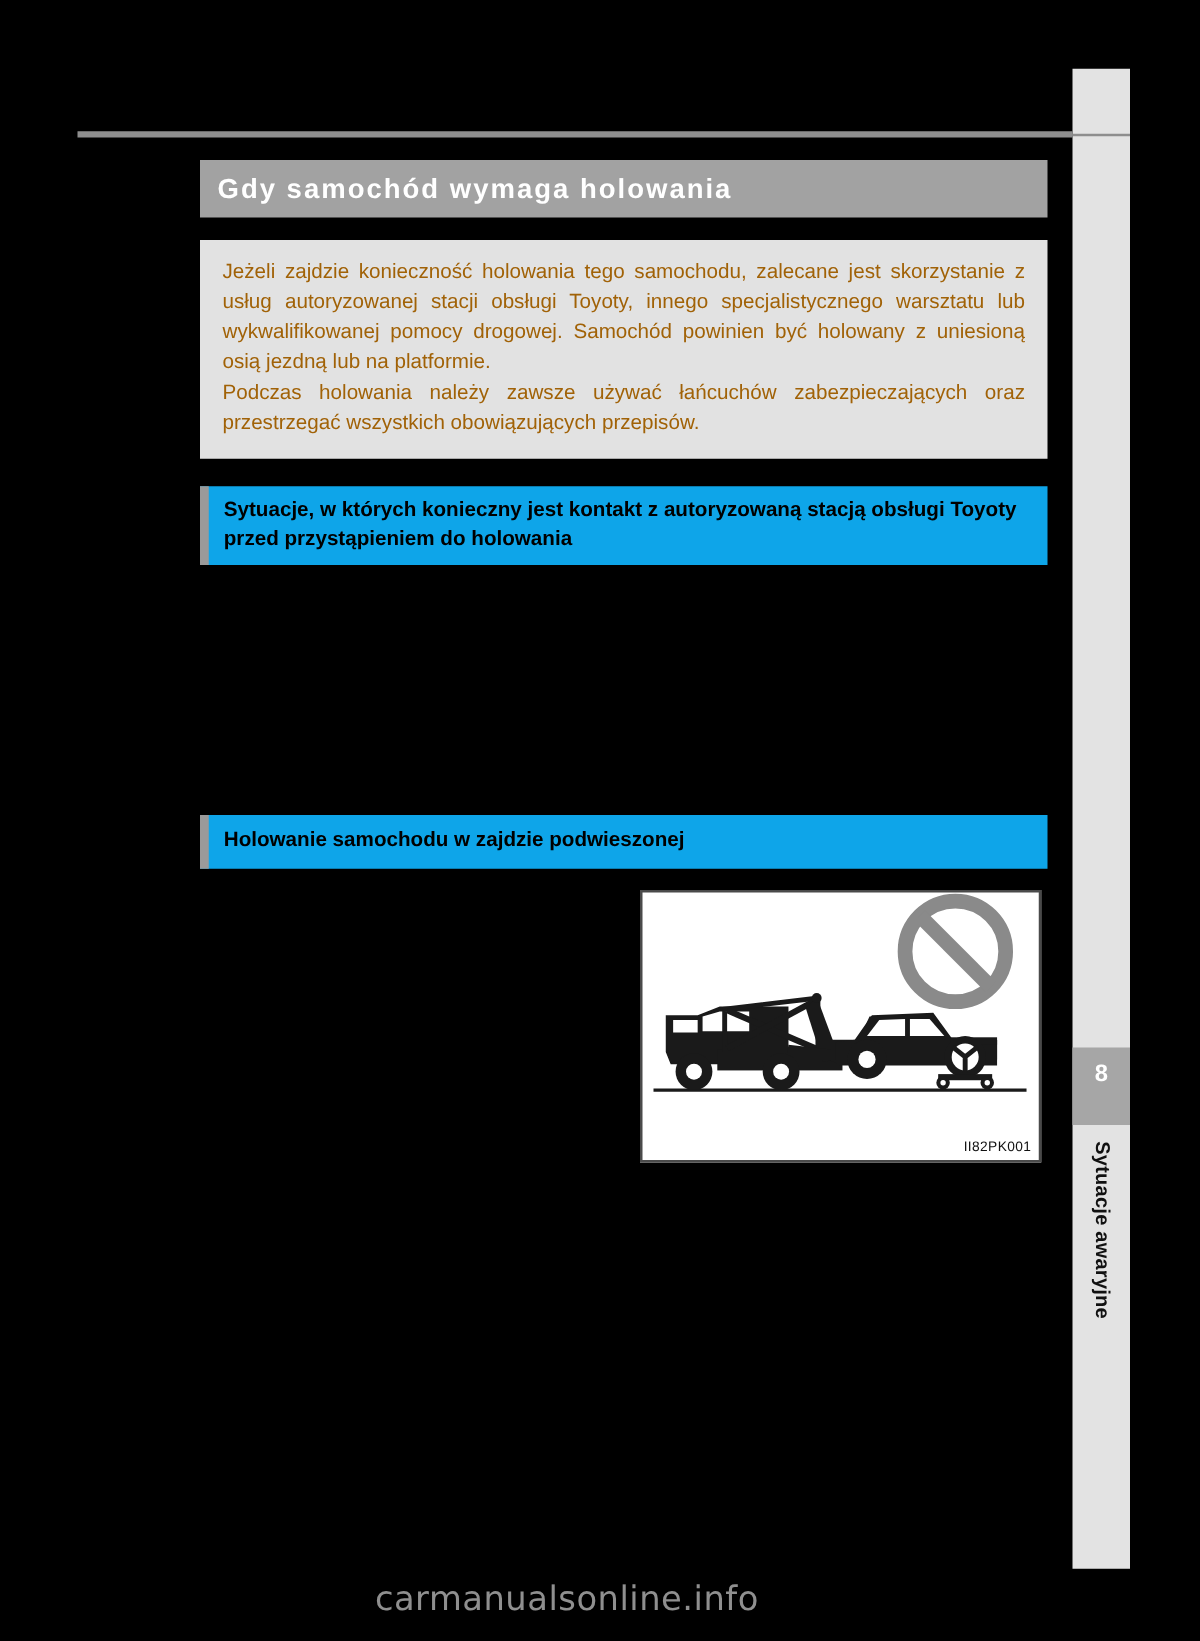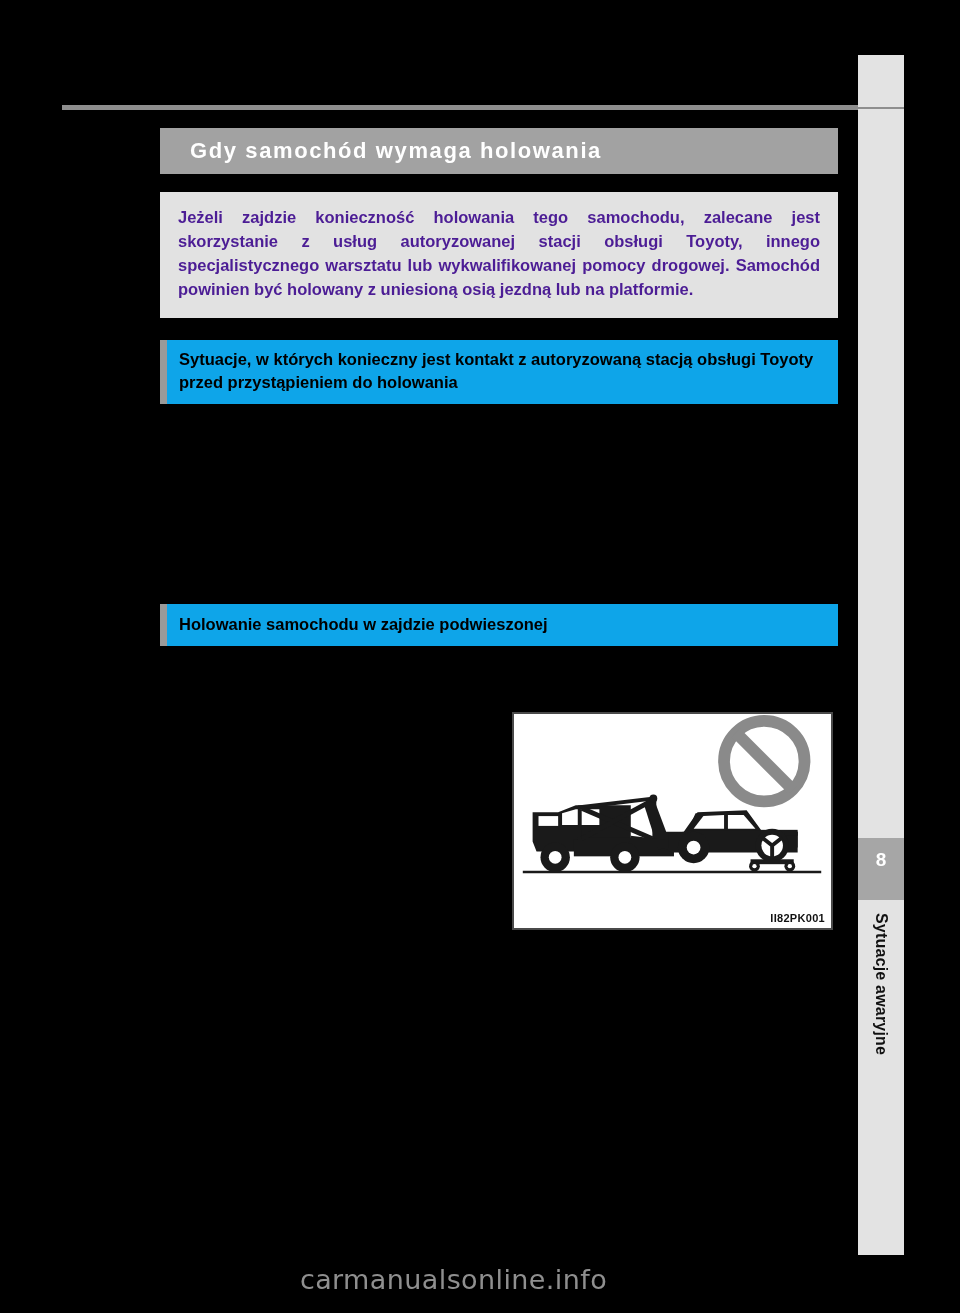--- a/index.html
+++ b/index.html
@@ -47,7 +47,7 @@
 
   .title-bar{
     background:#a2a2a2;height:46px;display:flex;align-items:center;
-    padding:0 0 0 30px;box-sizing:border-box;
+    padding:0 0 0 14px;box-sizing:border-box;
   }
   .title-bar h1{
     margin:0;color:#fff;font-size:22px;font-weight:700;

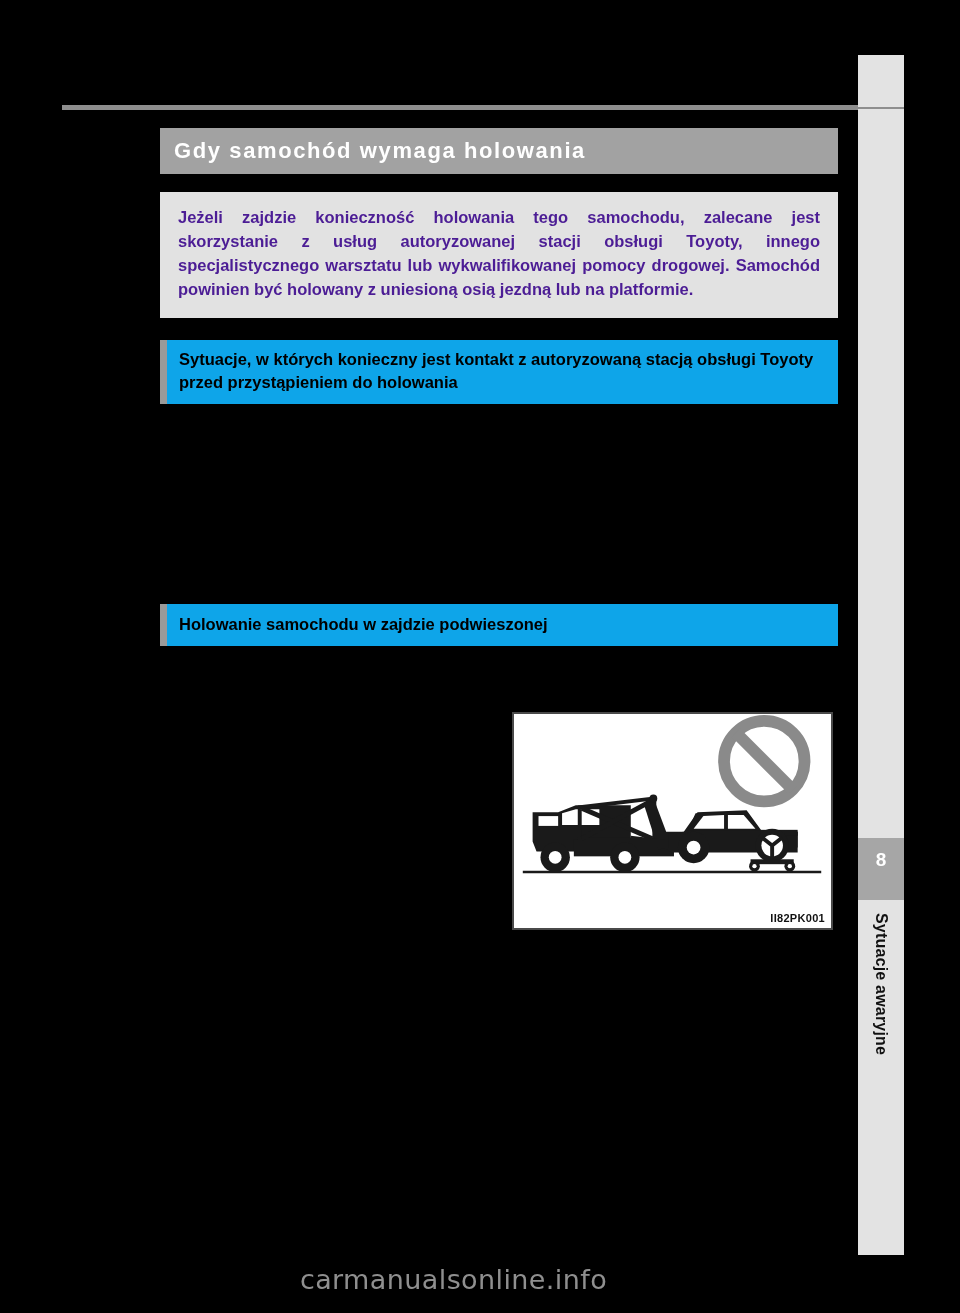--- a/index.html
+++ b/index.html
@@ -59,7 +59,7 @@
     box-sizing:border-box;
   }
   .intro-box p{
-    margin:0;font-size:16.5px;font-weight:700;color:#4c1d95;
+    margin:0;font-size:16.5px;font-weight:400;color:#a16207;
     line-height:1.45;text-align:justify;
   }
   .intro-box p.second{margin-top:1px;}

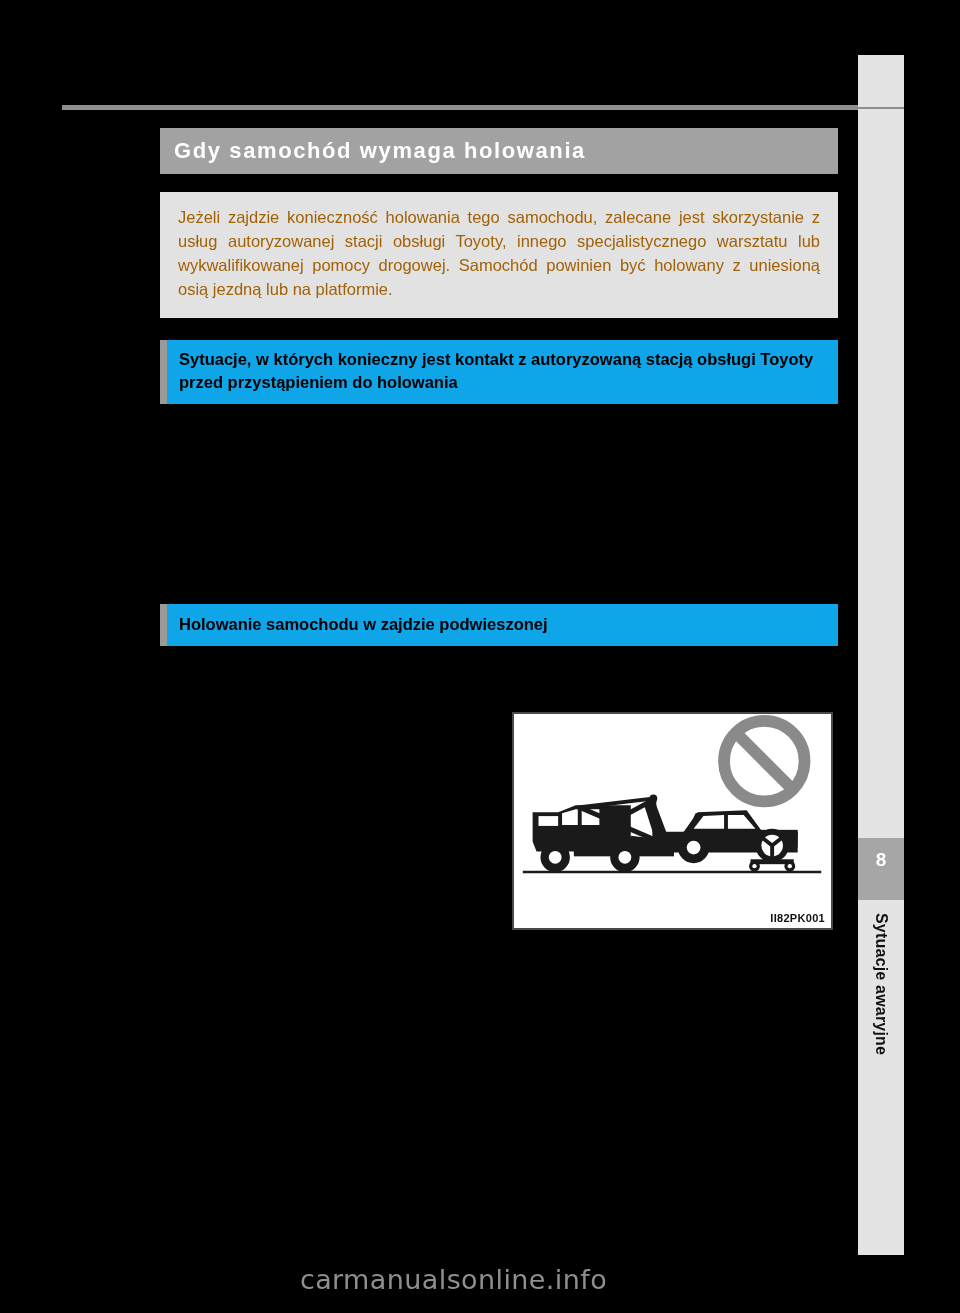--- a/index.html
+++ b/index.html
@@ -118,6 +118,7 @@
 
     <div class="intro-box">
       <p>Jeżeli zajdzie konieczność holowania tego samochodu, zalecane jest skorzystanie z usług autoryzowanej stacji obsługi Toyoty, innego specjalistycznego warsztatu lub wykwalifikowanej pomocy drogowej. Samochód powinien być holowany z uniesioną osią jezdną lub na platformie.</p>
+      <p class="second">Podczas holowania należy zawsze używać łańcuchów zabezpieczających oraz przestrzegać wszystkich obowiązujących przepisów.</p>
     </div>
 
     <div class="sec-head">

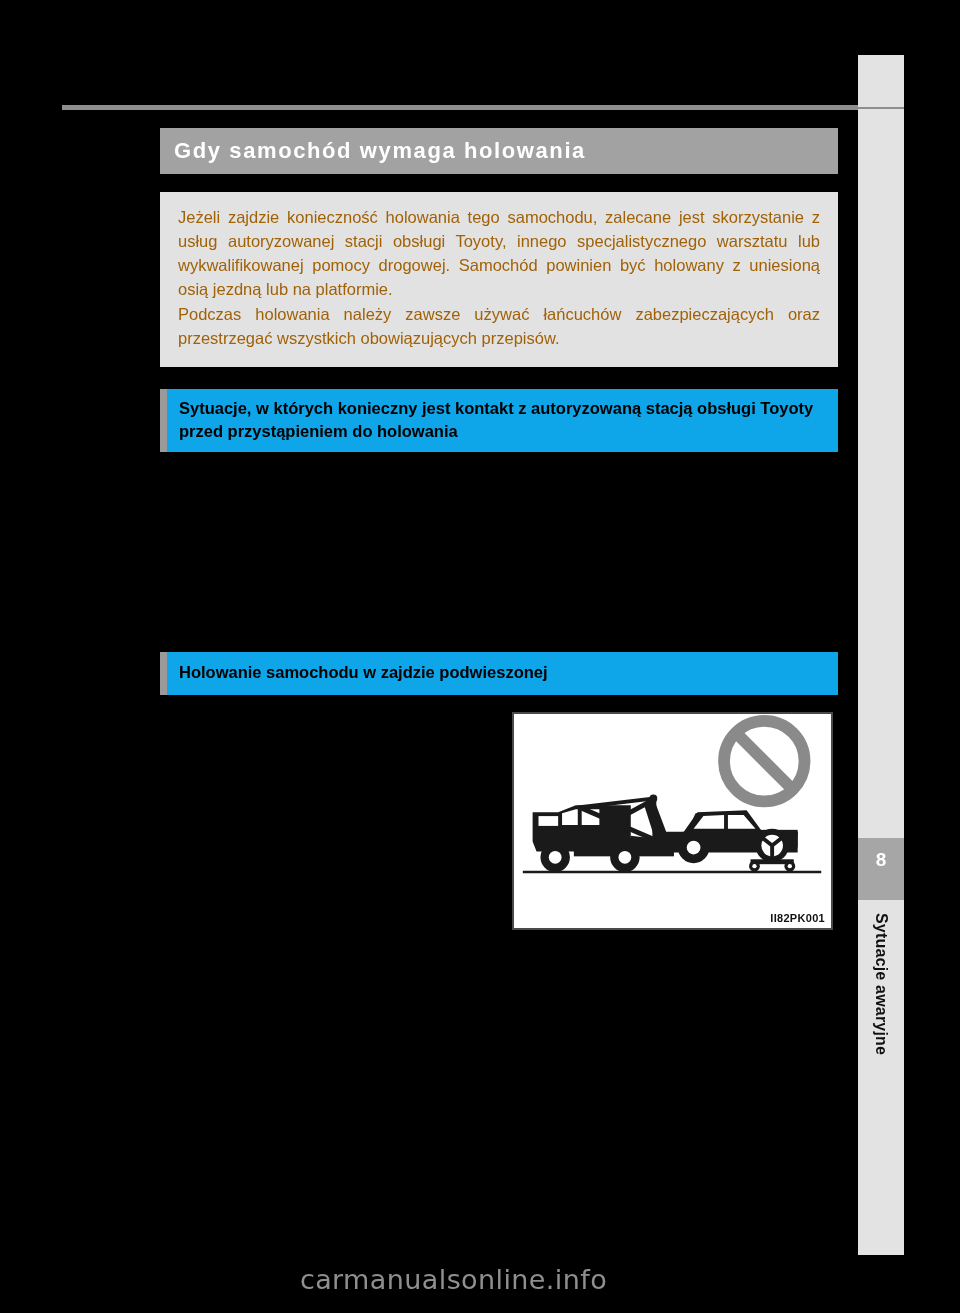--- a/index.html
+++ b/index.html
@@ -83,7 +83,7 @@
   }
   .fig svg{display:block;width:100%;height:100%;}
   .fig-code{
-    position:absolute;right:6px;bottom:4px;font-size:11px;font-weight:700;
+    position:absolute;right:6px;bottom:4px;font-size:11px;font-weight:400;
     color:#111;letter-spacing:.3px;
   }
 

